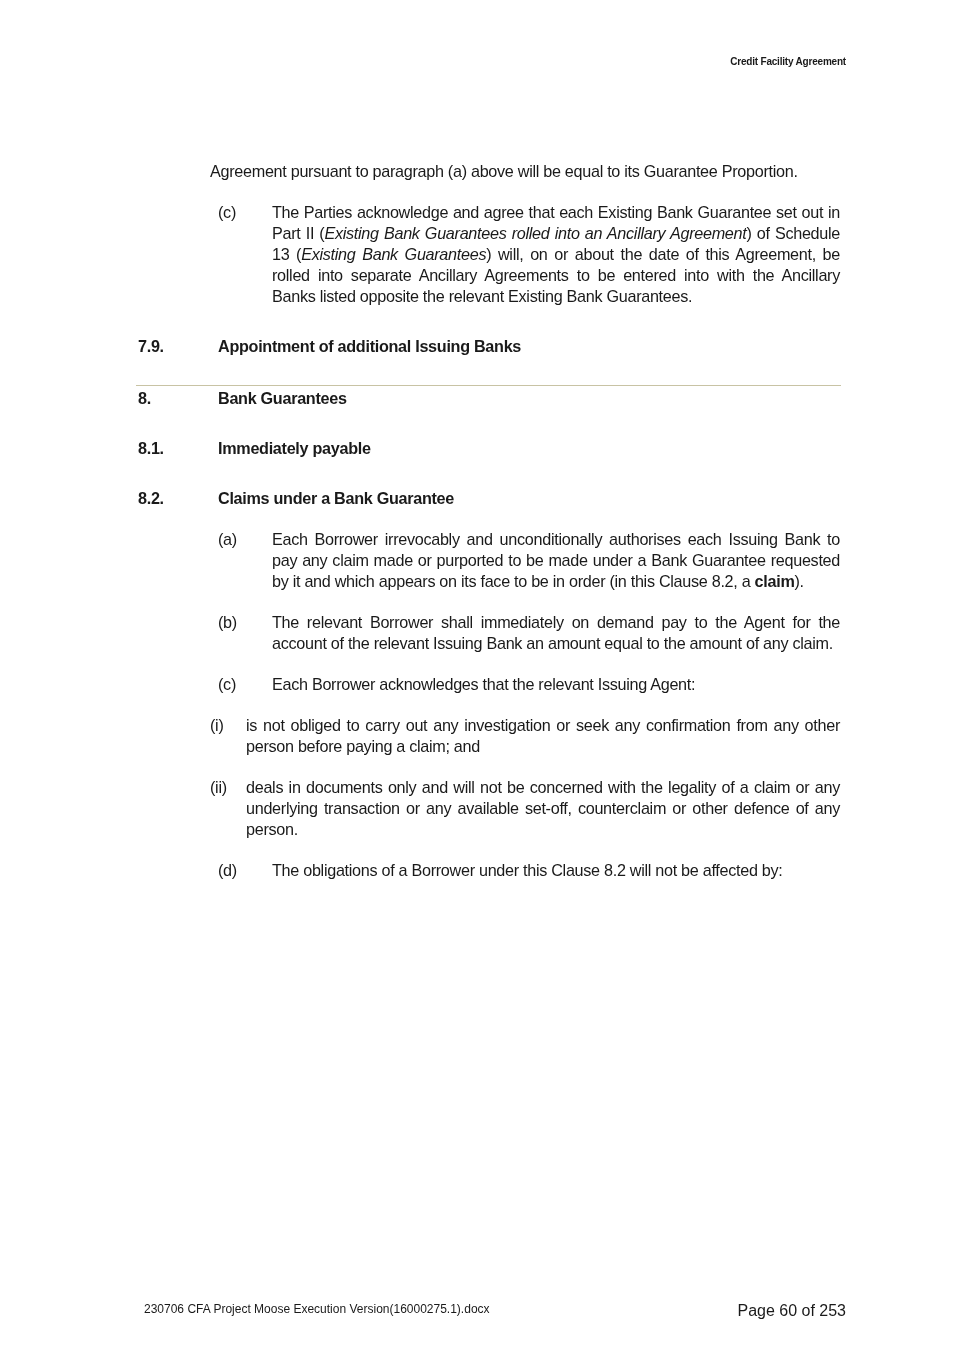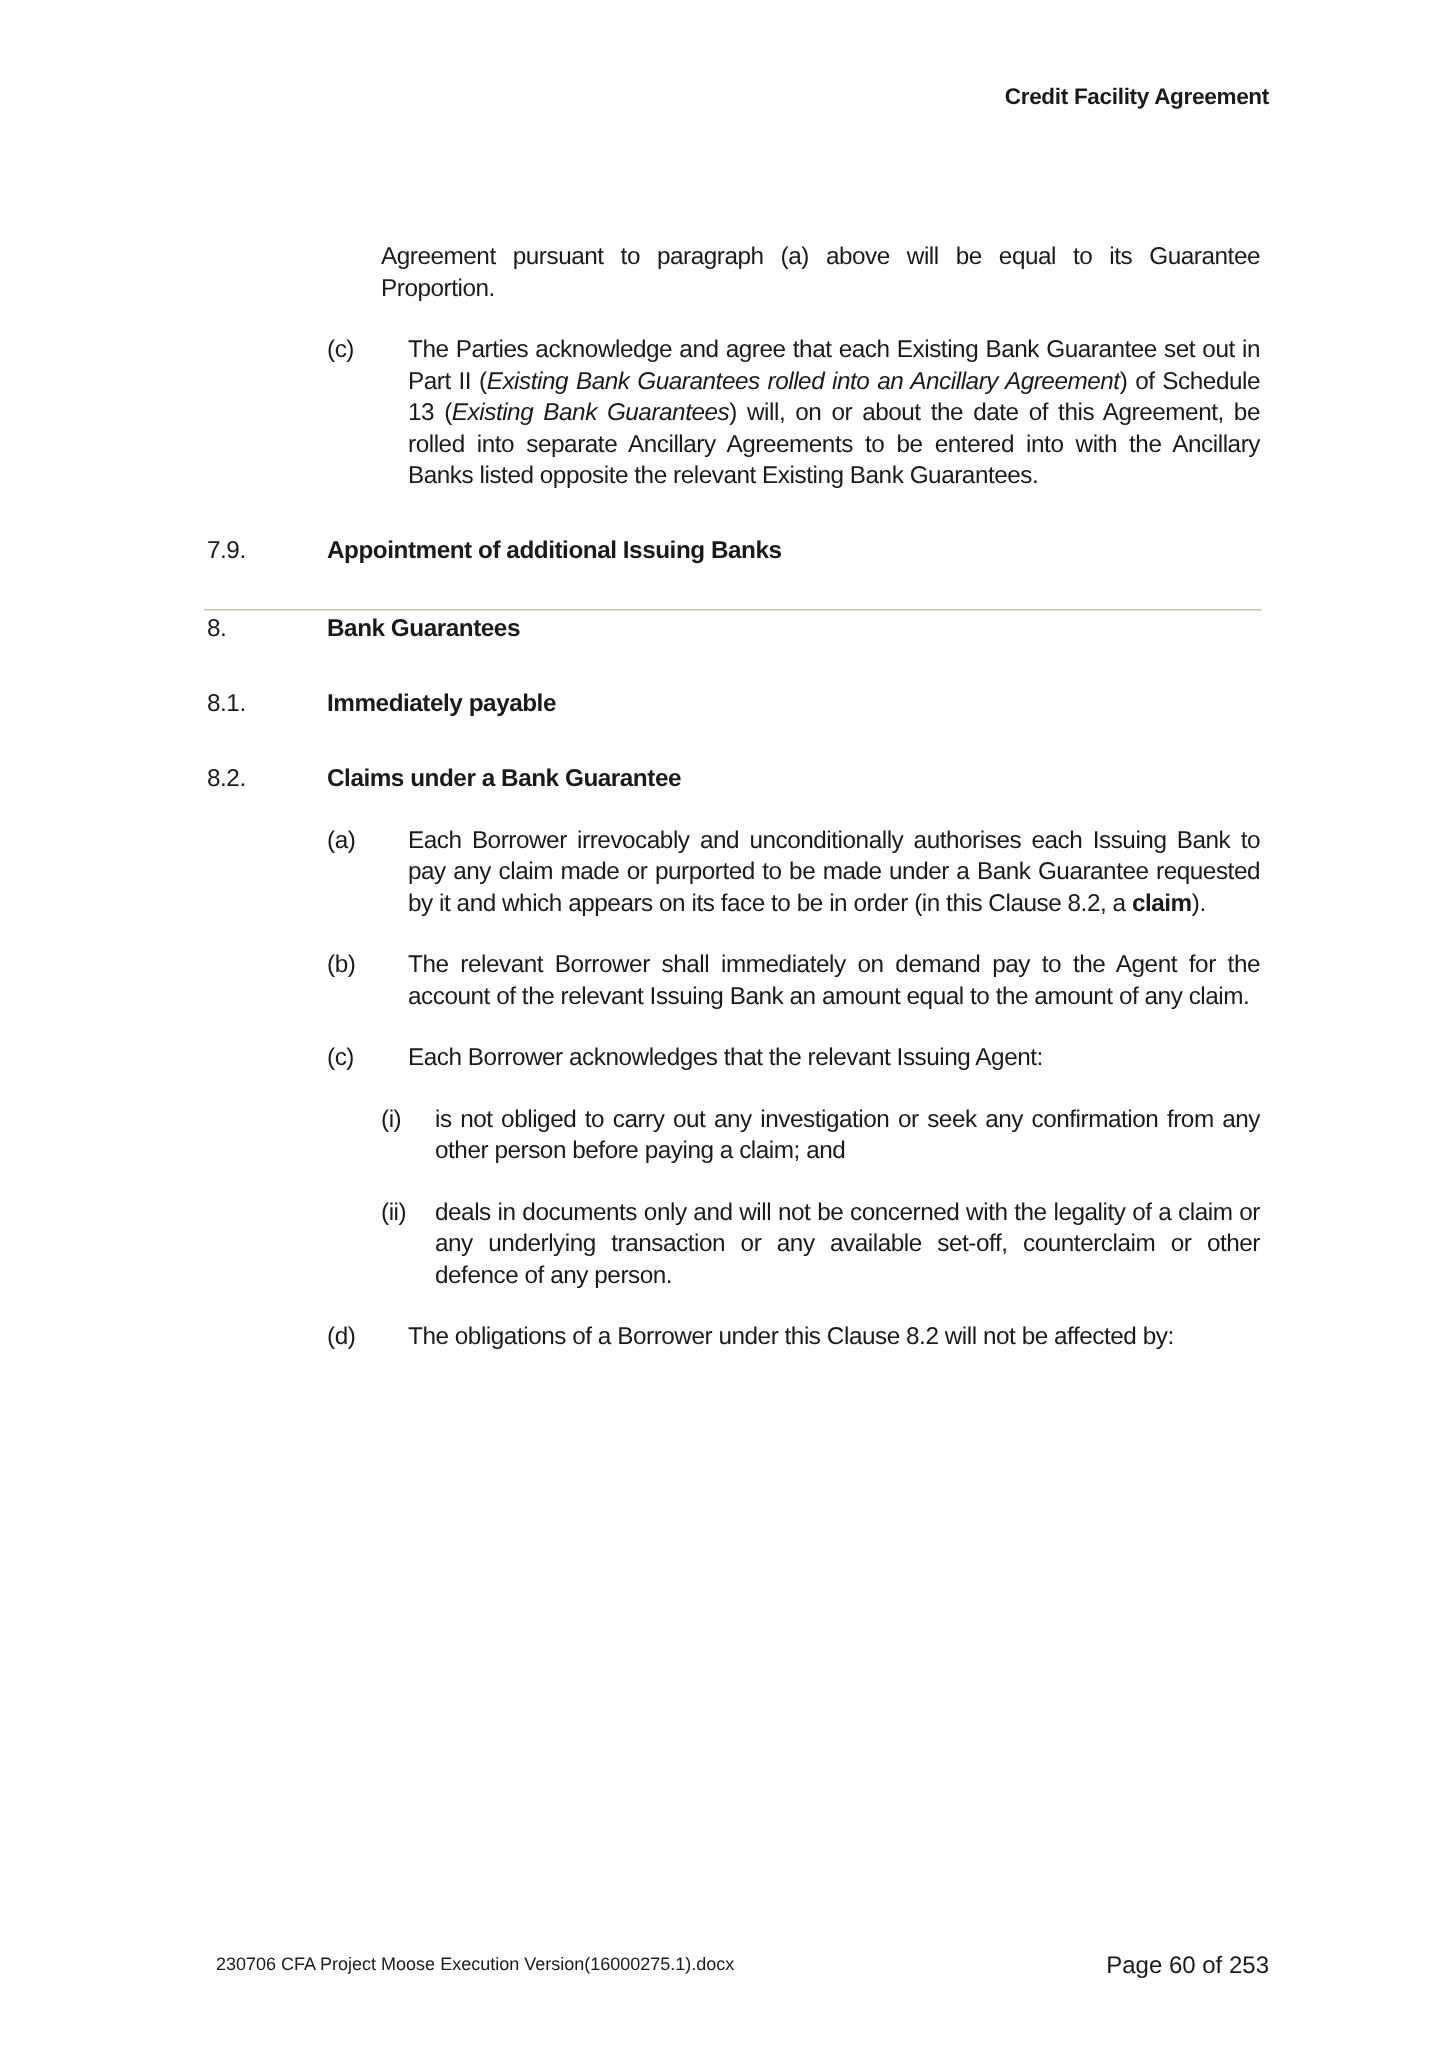--- a/index.html
+++ b/index.html
@@ -5,7 +5,7 @@
   html, body { margin: 0; padding: 0; background: #ffffff; }
   body { width: 965px; height: 1365px; position: relative; overflow: hidden;
          font-family: "Liberation Sans", sans-serif; color: #1a1a1a; }
-  .header-title { position: absolute; top: 56px; right: 119px; font-size: 15px; font-weight: bold; letter-spacing: -0.2px; }
+  .header-title { position: absolute; top: 56px; right: 119px; font-size: 10px; font-weight: bold; letter-spacing: -0.2px; }
   .content { position: absolute; top: 161px; left: 138px; width: 702px; font-size: 16.2px; line-height: 21px; letter-spacing: -0.3px; }
   .p { text-align: justify; }
   .block { display: flex; }

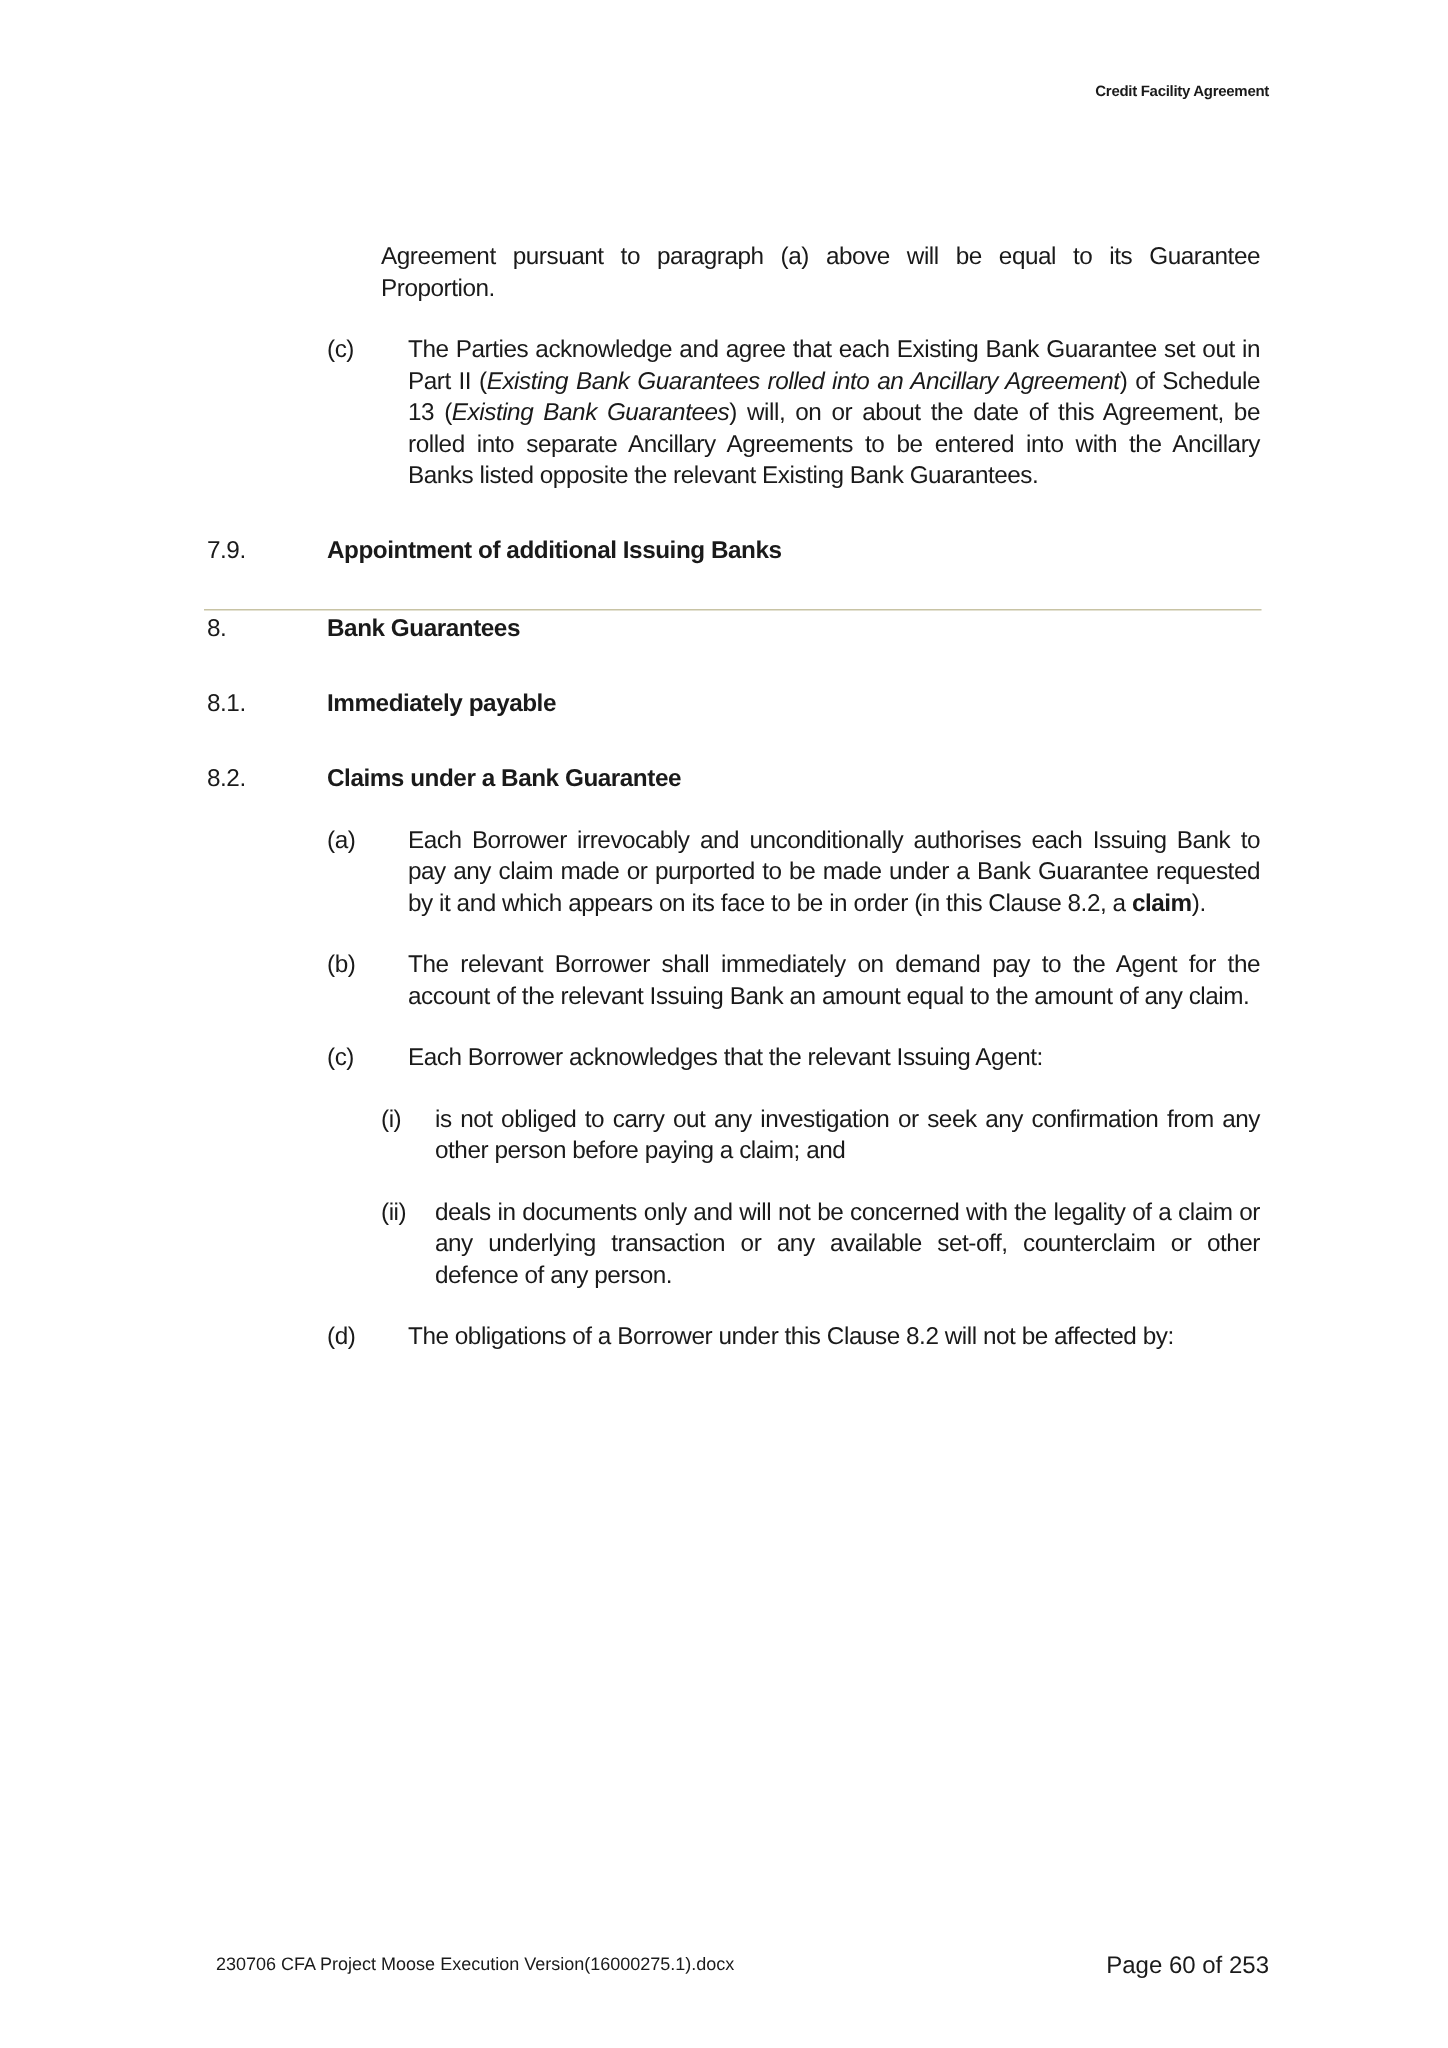--- a/index.html
+++ b/index.html
@@ -14,7 +14,7 @@
   .lbl { width: 54px; flex: none; }
   .sublbl { width: 36px; flex: none; }
   .indent1 { margin-left: 80px; }
-  .indent2 { margin-left: 116px; }
+  .indent2 { margin-left: 72px; }
   .divider { height: 1px; background: #c8c3a4; margin-left: -2px; width: 705px; }
   i { }
   b { font-weight: bold; }

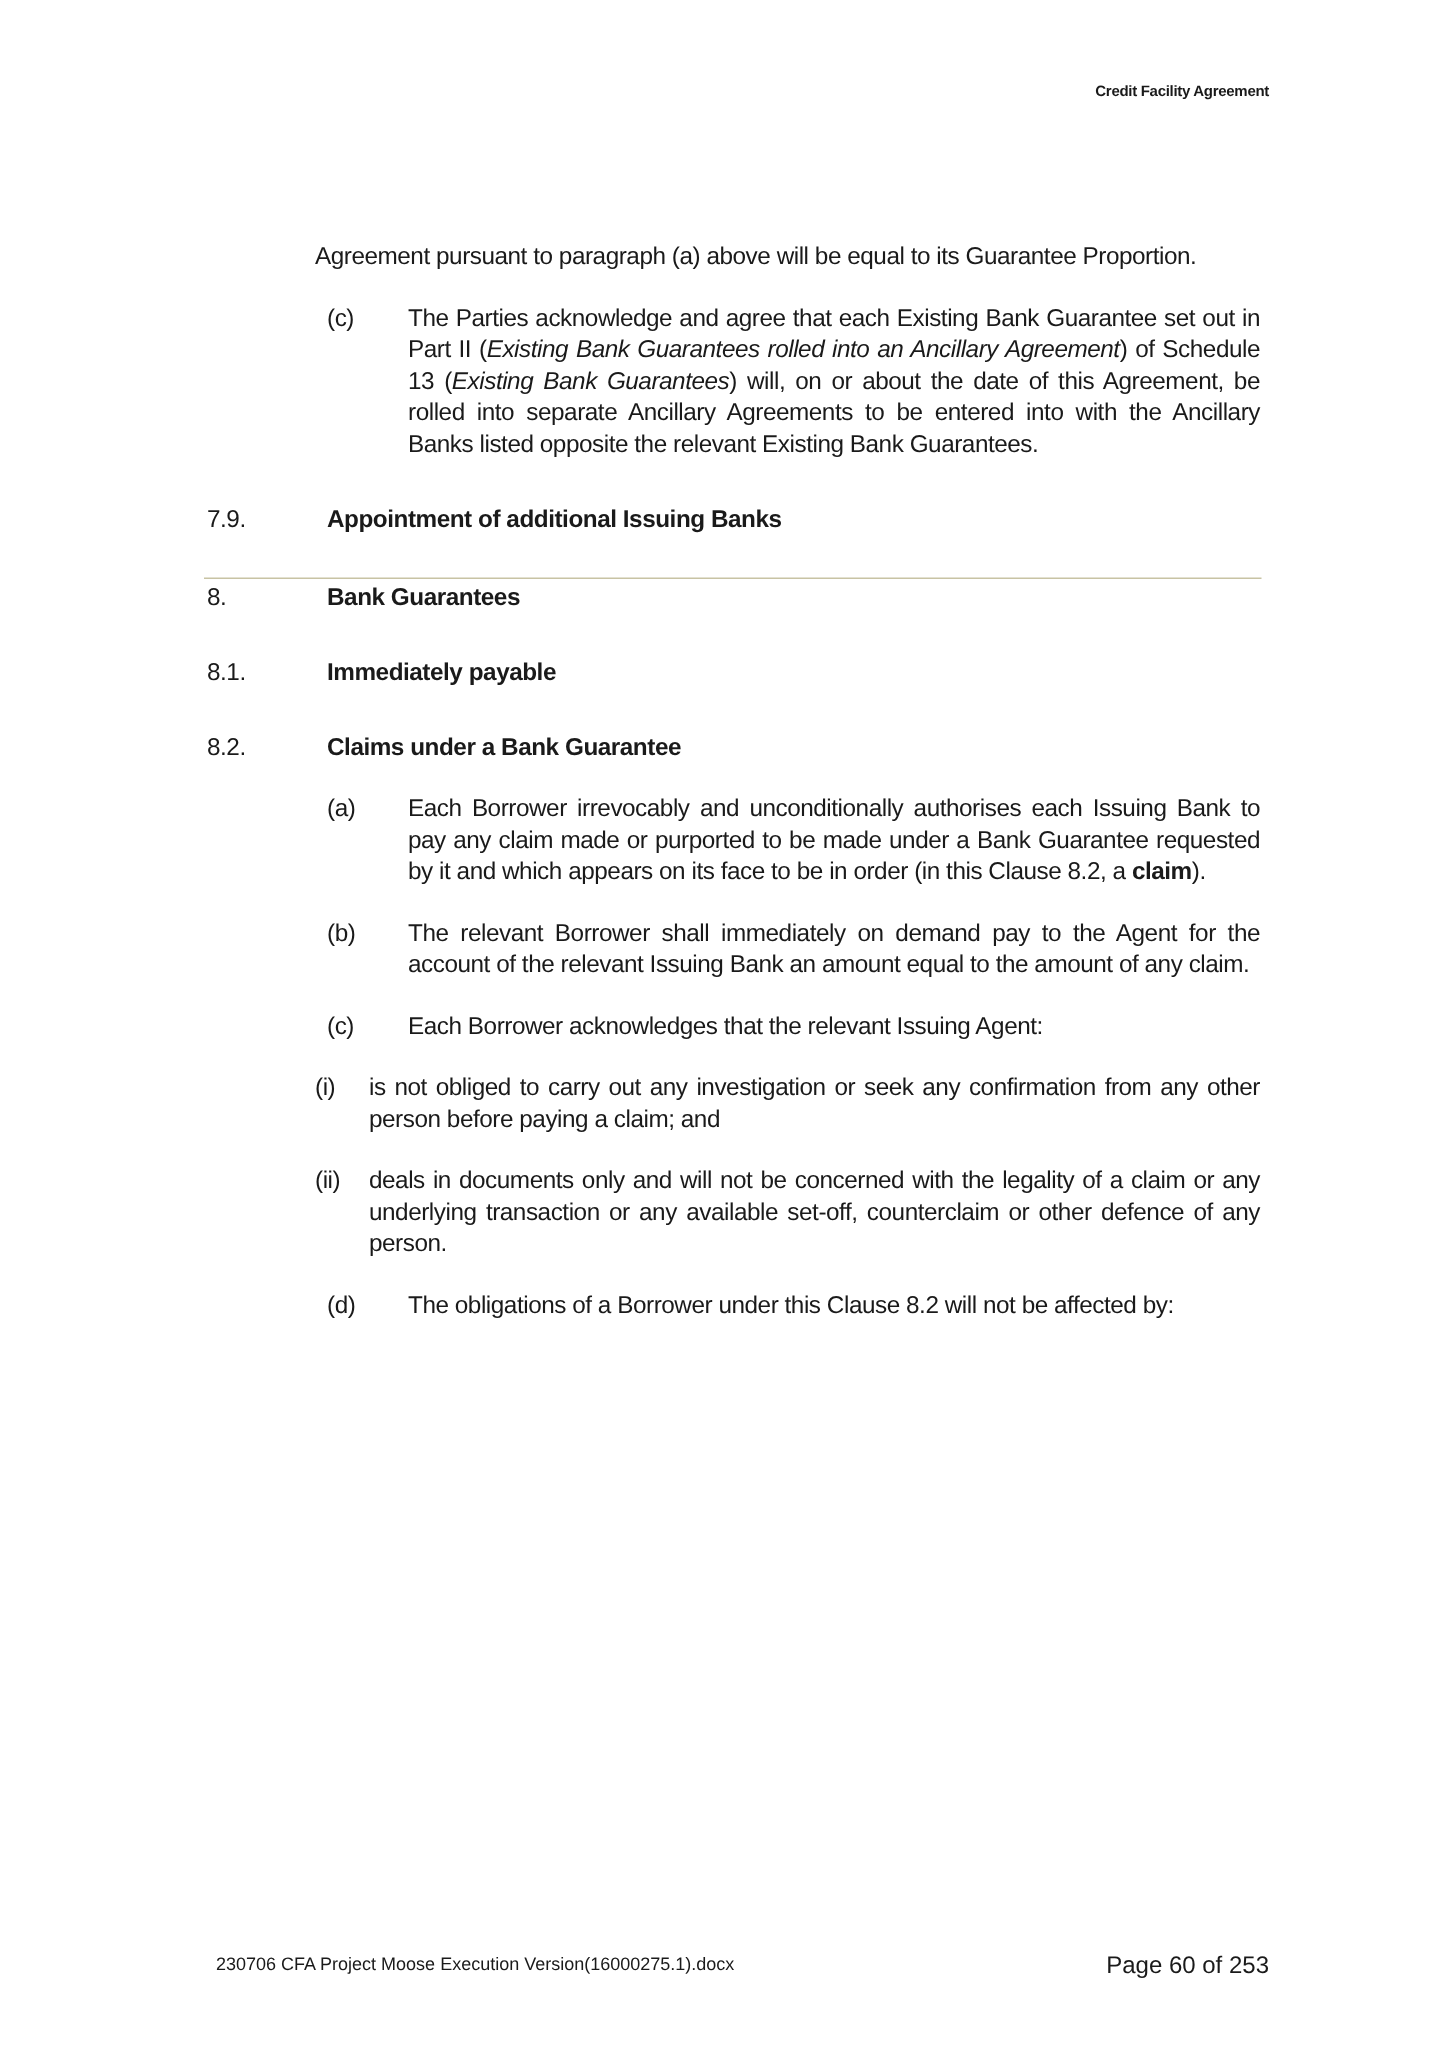--- a/index.html
+++ b/index.html
@@ -9,7 +9,7 @@
   .content { position: absolute; top: 161px; left: 138px; width: 702px; font-size: 16.2px; line-height: 21px; letter-spacing: -0.3px; }
   .p { text-align: justify; }
   .block { display: flex; }
-  .num { width: 80px; flex: none; font-weight: normal; }
+  .num { width: 80px; flex: none; font-weight: bold; }
   .heading { font-weight: bold; }
   .lbl { width: 54px; flex: none; }
   .sublbl { width: 36px; flex: none; }

